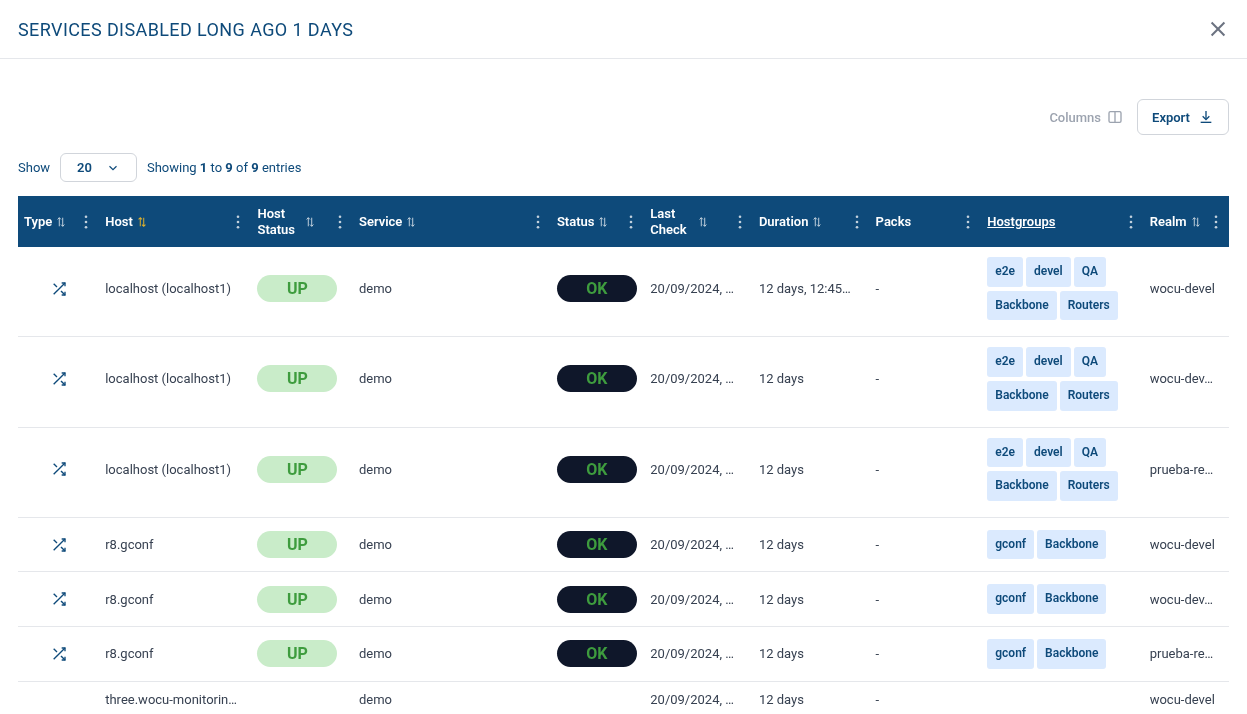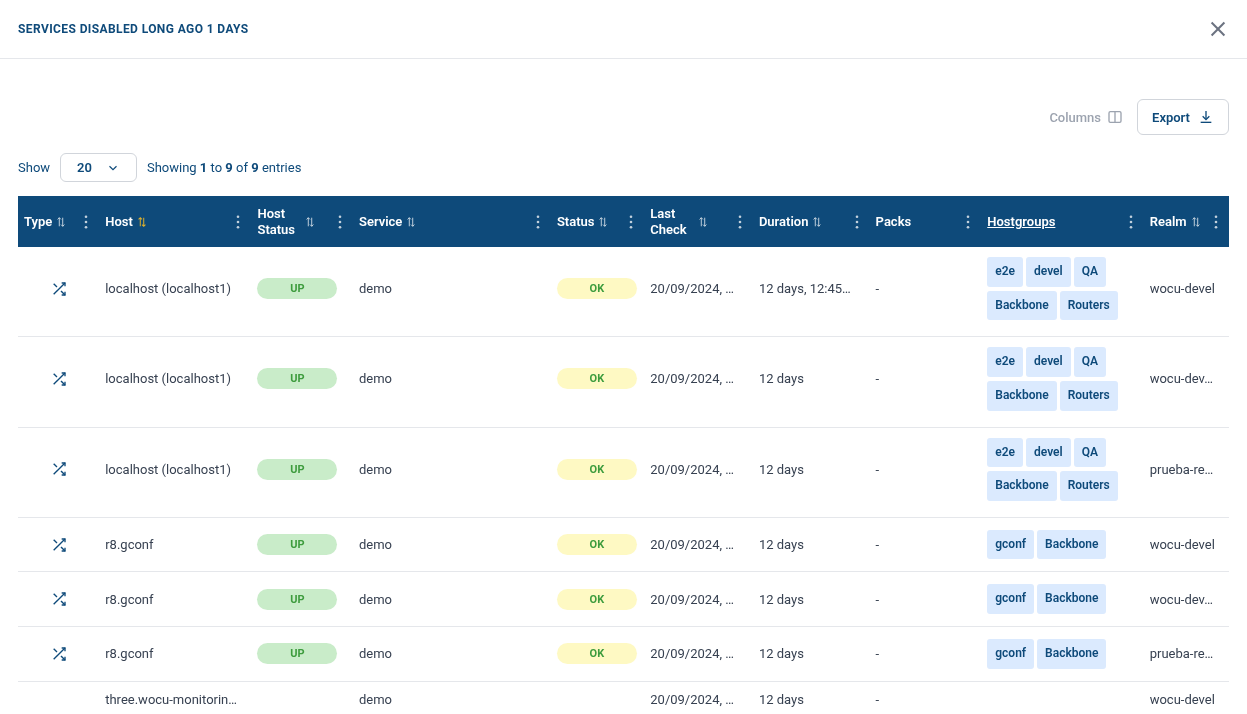--- a/index.html
+++ b/index.html
@@ -18,8 +18,8 @@
     border-bottom: 1px solid #e5e7eb;
   }
   .title {
-    font-size: 12px;
-    font-weight: 700;
+    font-size: 18px;
+    font-weight: 400;
     color: #0e4a7a;
     letter-spacing: 0.4px;
   }

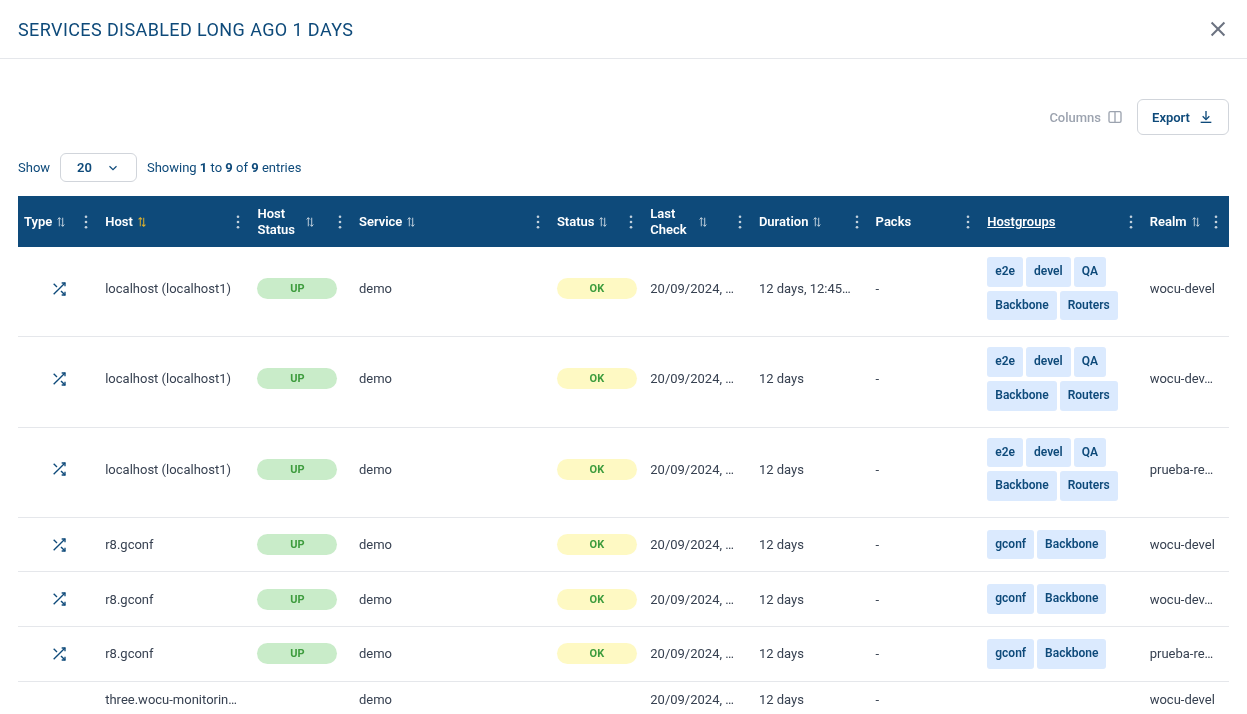--- a/index.html
+++ b/index.html
@@ -142,7 +142,7 @@
     justify-content: center;
     border-radius: 16px;
     font-weight: 700;
-    font-size: 11px;
+    font-size: 16px;
     padding: 4px 0;
     width: 80px;
   }

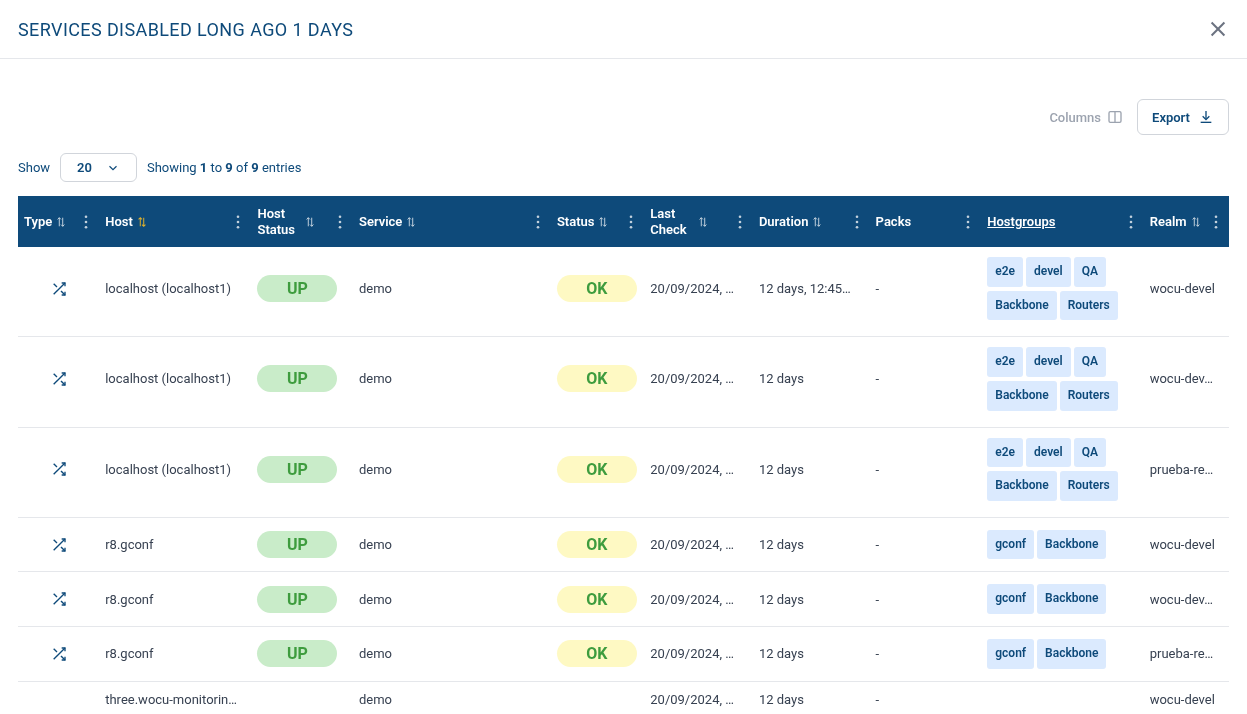--- a/index.html
+++ b/index.html
@@ -147,7 +147,7 @@
     width: 80px;
   }
   .pill-up { background: #c9ecc9; color: #3e9c3e; }
-  .pill-ok { background: #fef9c3; color: #3e9c3e; }
+  .pill-ok { background: #0f172a; color: #3e9c3e; }
   
   .tag {
     display: inline-block;

